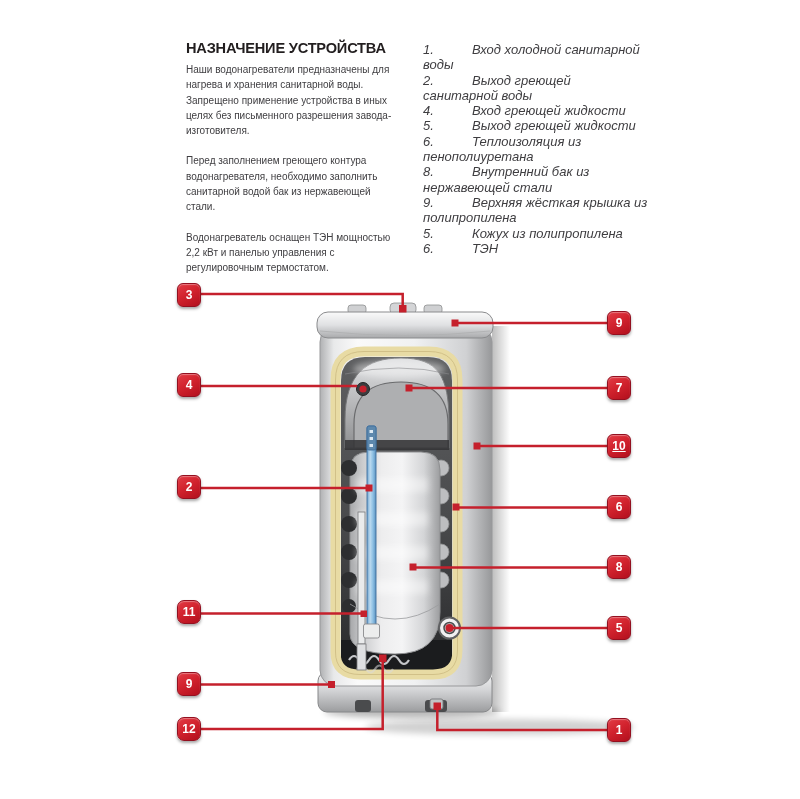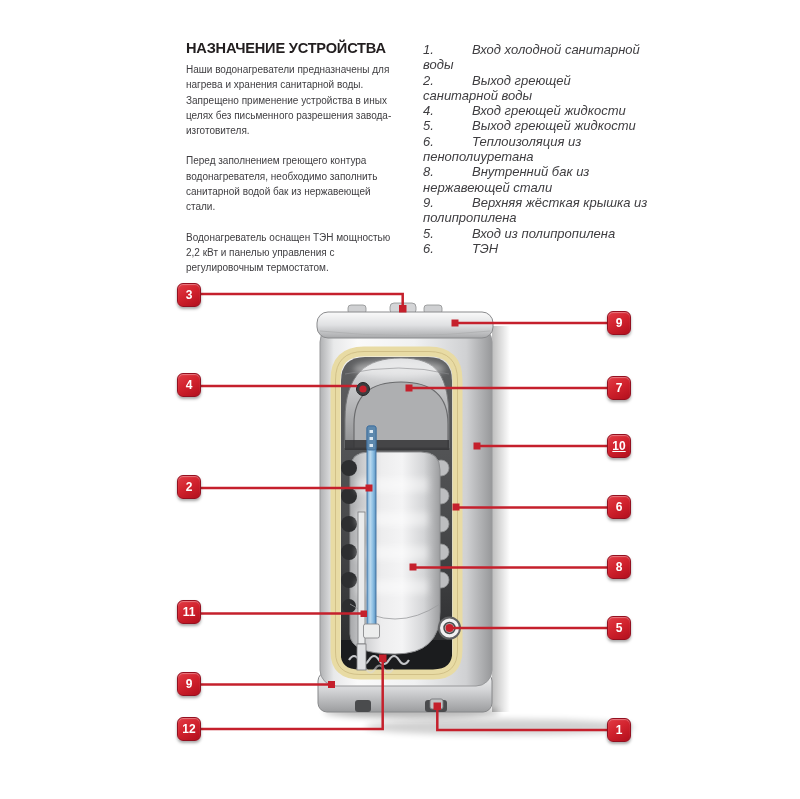--- a/index.html
+++ b/index.html
@@ -40,7 +40,7 @@
   <div class="row"><span class="num">6.</span><span>Теплоизоляция из пенополиуретана</span></div>
   <div class="row"><span class="num">8.</span><span>Внутренний бак из нержавеющей стали</span></div>
   <div class="row"><span class="num">9.</span><span>Верхняя жёсткая крышка из полипропилена</span></div>
-  <div class="row"><span class="num">5.</span><span>Вход из полипропилена</span></div>
+  <div class="row"><span class="num">5.</span><span>Кожух из полипропилена</span></div>
   <div class="row"><span class="num">6.</span><span>ТЭН</span></div>
 </div>
 

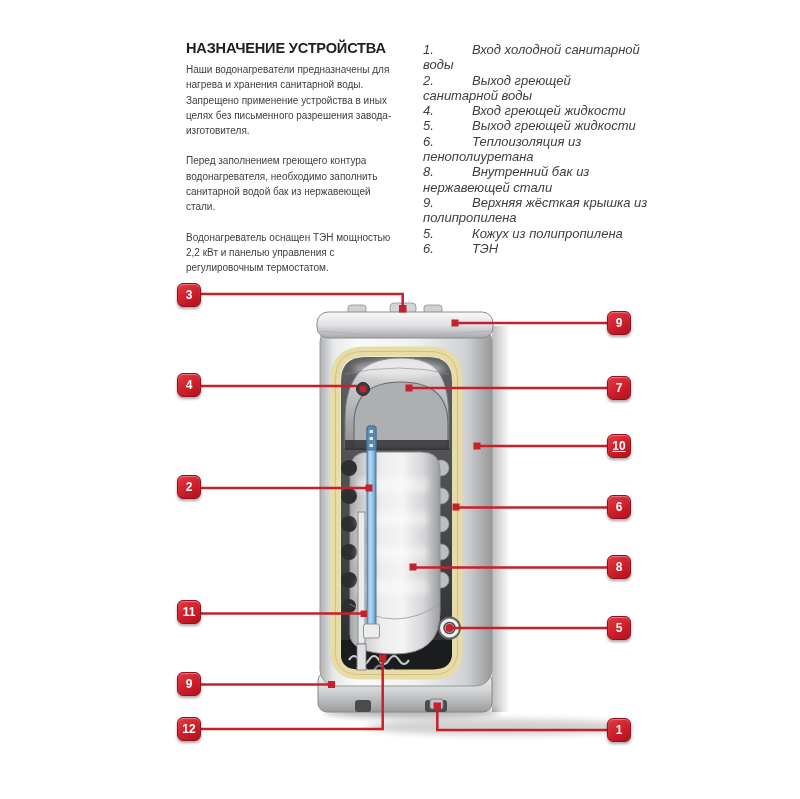--- a/index.html
+++ b/index.html
@@ -223,7 +223,7 @@
 <div class="badge" style="left:177px;top:283px;">3</div>
 <div class="badge" style="left:177px;top:373px;">4</div>
 <div class="badge" style="left:177px;top:475px;">2</div>
-<div class="badge" style="left:177px;top:600px;">11</div>
+<div class="badge" style="left:177px;top:600px;border-radius:7px;">11</div>
 <div class="badge" style="left:177px;top:672px;">9</div>
 <div class="badge" style="left:177px;top:717px;">12</div>
 <div class="badge" style="left:607px;top:311px;">9</div>

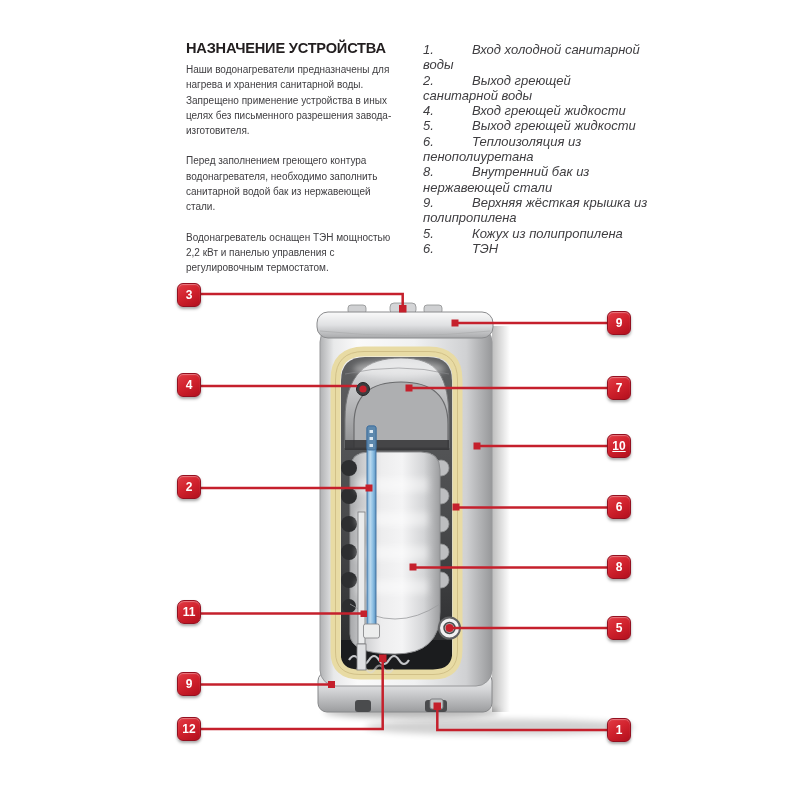--- a/index.html
+++ b/index.html
@@ -225,7 +225,7 @@
 <div class="badge" style="left:177px;top:475px;">2</div>
 <div class="badge" style="left:177px;top:600px;border-radius:7px;">11</div>
 <div class="badge" style="left:177px;top:672px;">9</div>
-<div class="badge" style="left:177px;top:717px;">12</div>
+<div class="badge" style="left:177px;top:717px;border-radius:7px;">12</div>
 <div class="badge" style="left:607px;top:311px;">9</div>
 <div class="badge" style="left:607px;top:376px;">7</div>
 <div class="badge" style="left:607px;top:434px;text-decoration:underline;">10</div>

